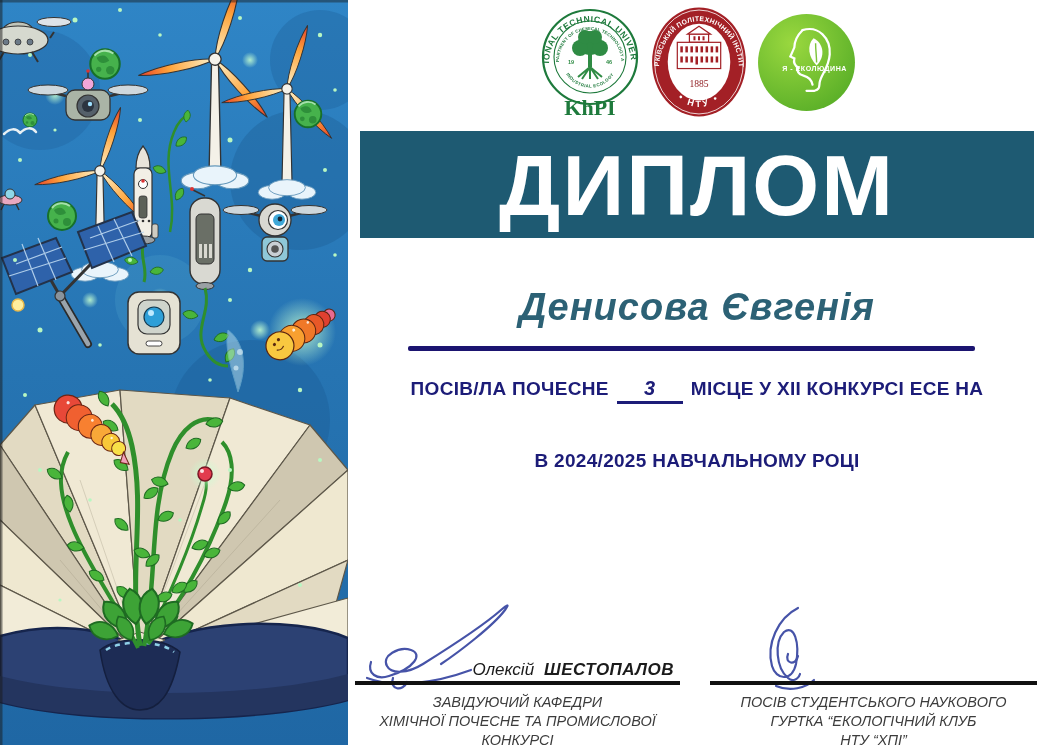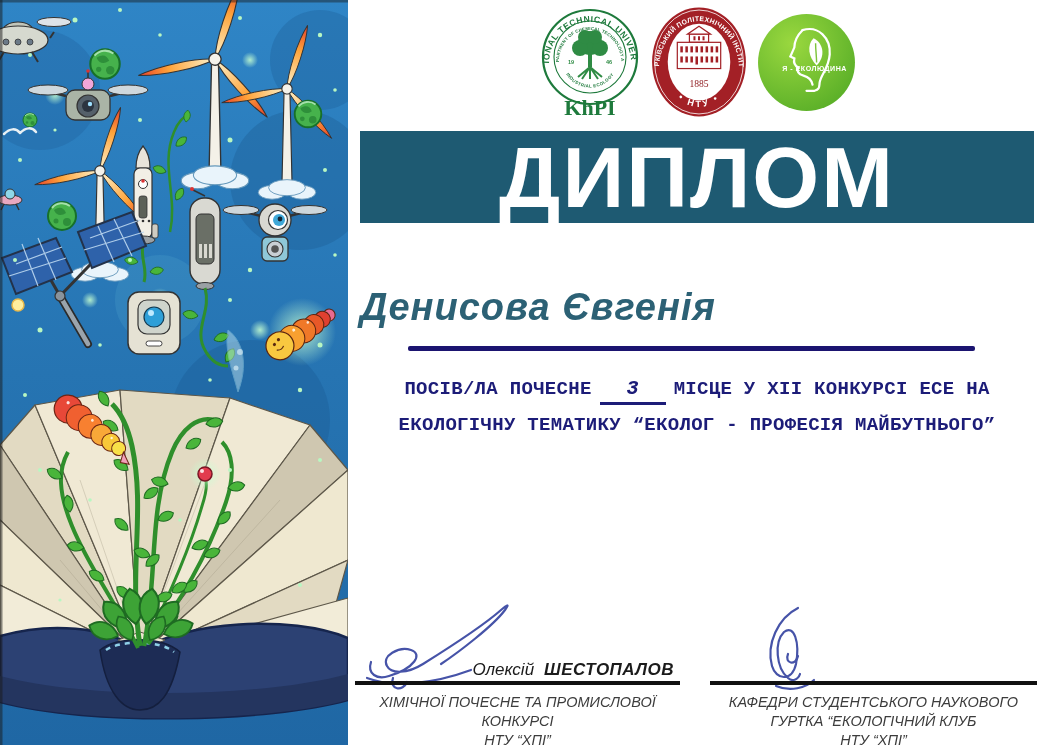--- a/index.html
+++ b/index.html
@@ -10,7 +10,7 @@
   #logo-khpi-en{left:533px;top:6px;width:114px;height:112px;}
   #logo-khpi-ua{left:651px;top:6px;width:96px;height:112px;}
   #logo-eco{left:756px;top:12px;width:101px;height:101px;}
-  .banner{position:absolute;left:360px;top:131px;width:674px;height:92px;
+  .banner{position:absolute;left:360px;top:131px;width:674px;height:107px;
           background:var(--banner_bg,#1e5a72);display:flex;align-items:center;justify-content:center;}
   .banner-title{color:var(--banner_text,#fff);font-size:86px;font-weight:bold;letter-spacing:2px;line-height:1;}
   .recipient{position:absolute;left:360px;top:286px;width:674px;text-align:left;

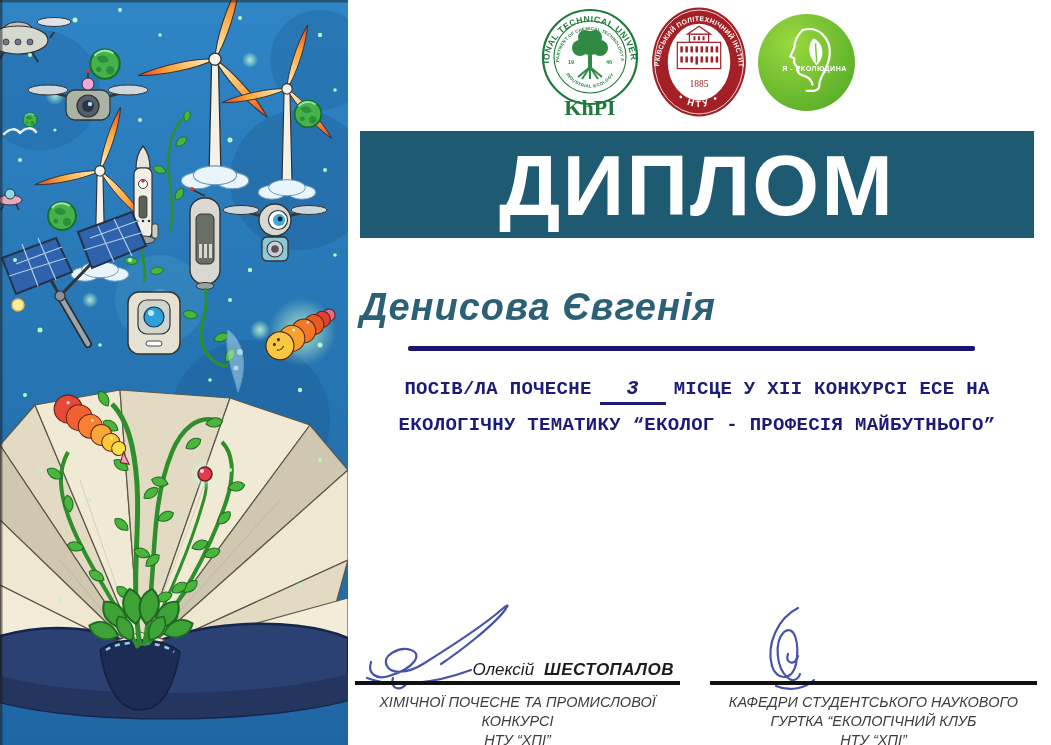--- a/index.html
+++ b/index.html
@@ -13,7 +13,7 @@
   .banner{position:absolute;left:360px;top:131px;width:674px;height:107px;
           background:var(--banner_bg,#1e5a72);display:flex;align-items:center;justify-content:center;}
   .banner-title{color:var(--banner_text,#fff);font-size:86px;font-weight:bold;letter-spacing:2px;line-height:1;}
-  .recipient{position:absolute;left:360px;top:286px;width:674px;text-align:left;
+  .recipient{position:absolute;left:360px;top:286px;width:674px;text-align:center;
              font-size:38px;font-weight:bold;font-style:italic;color:var(--recipient,#2c6175);letter-spacing:1px;}
   .rule{position:absolute;left:408px;top:346px;width:567px;height:5px;background:var(--underline,#1b1470);border-radius:2px;}
   .body-text{position:absolute;left:352px;top:371px;width:690px;text-align:center;

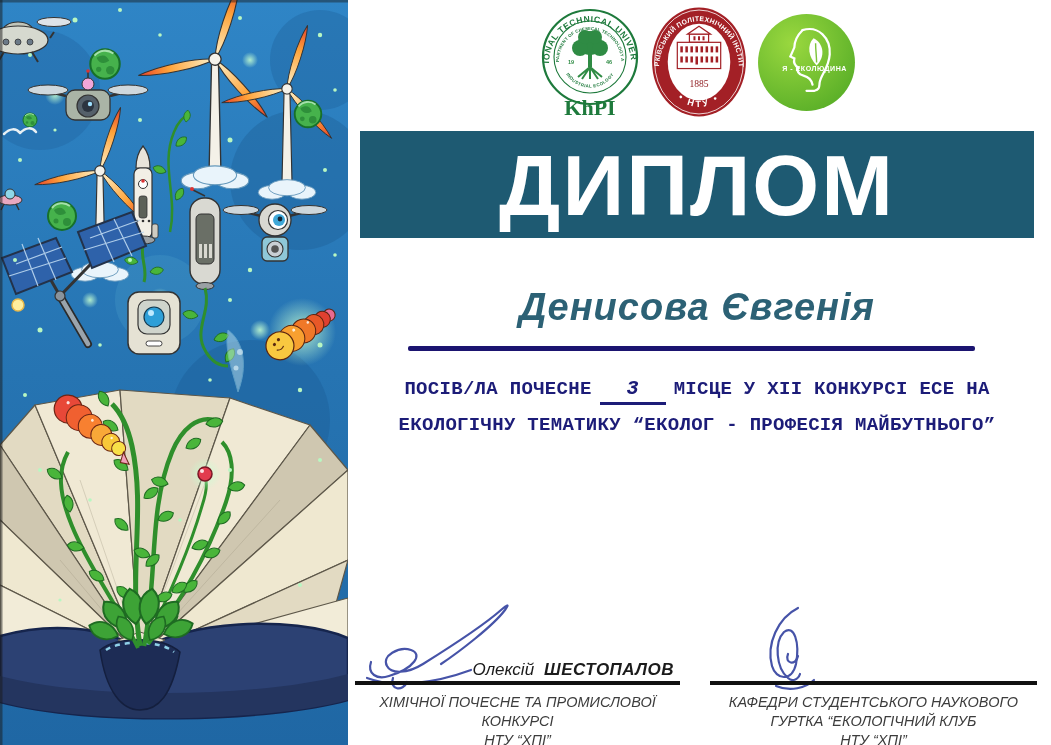--- a/index.html
+++ b/index.html
@@ -17,7 +17,7 @@
              font-size:38px;font-weight:bold;font-style:italic;color:var(--recipient,#2c6175);letter-spacing:1px;}
   .rule{position:absolute;left:408px;top:346px;width:567px;height:5px;background:var(--underline,#1b1470);border-radius:2px;}
   .body-text{position:absolute;left:352px;top:371px;width:690px;text-align:center;
-             font-size:19px;font-weight:bold;color:var(--body_text,#1c1c78);line-height:36px;letter-spacing:.3px;font-family:Liberation Mono, monospace;}
+             font-size:19px;font-weight:bold;color:var(--body_text,#1c1c78);line-height:36px;letter-spacing:.3px;}
   .blank{display:inline-block;width:66px;border-bottom:3px solid var(--body_text,#1c1c78);
          text-align:center;line-height:1;vertical-align:-1px;padding-bottom:2px;margin:0 8px;}
   .place{font-style:italic;font-size:20px;position:relative;top:-1px;}

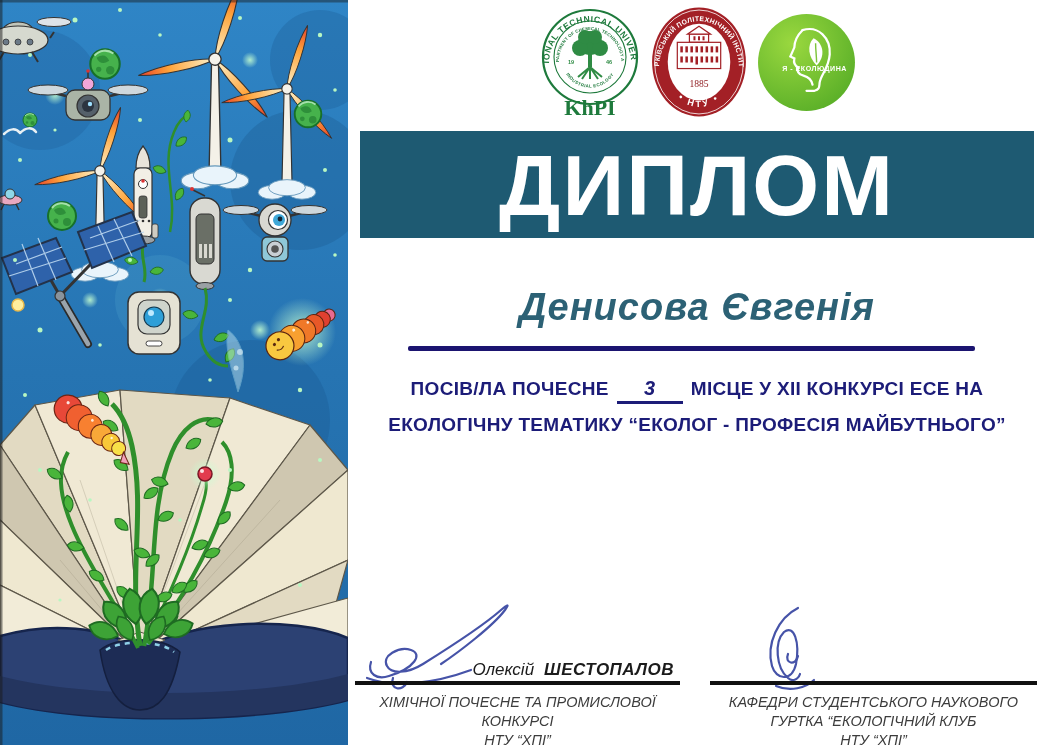--- a/index.html
+++ b/index.html
@@ -452,7 +452,7 @@
 
   <div class="body-text">
     <span>ПОСІВ/ЛА  ПОЧЕСНЕ</span><span class="blank"><span class="place">3</span></span><span>МІСЦЕ У XII КОНКУРСІ ЕСЕ НА</span><br>
-    <span>ЕКОЛОГІЧНУ ТЕМАТИКУ “ЕКОЛОГ - ПРОФЕСІЯ МАЙБУТНЬОГО”</span><br>
+    <br>
   </div>
 
   <div class="sig left">

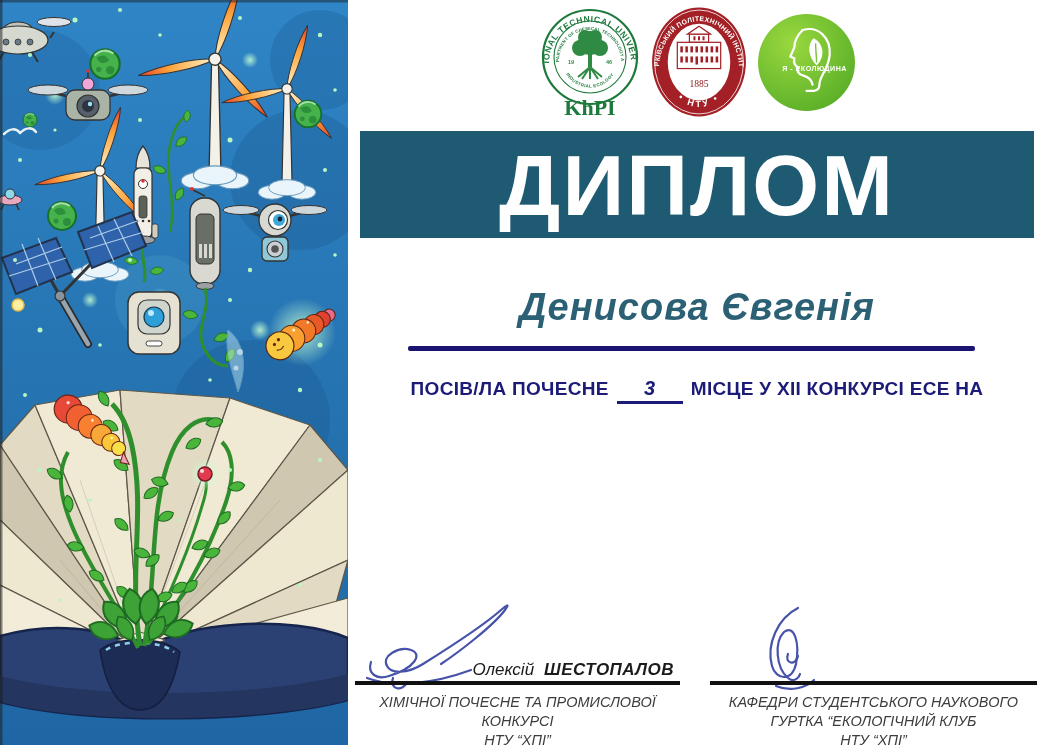--- a/index.html
+++ b/index.html
@@ -453,6 +453,7 @@
   <div class="body-text">
     <span>ПОСІВ/ЛА  ПОЧЕСНЕ</span><span class="blank"><span class="place">3</span></span><span>МІСЦЕ У XII КОНКУРСІ ЕСЕ НА</span><br>
     <br>
+    <span>В 2024/2025 НАВЧАЛЬНОМУ РОЦІ</span>
   </div>
 
   <div class="sig left">

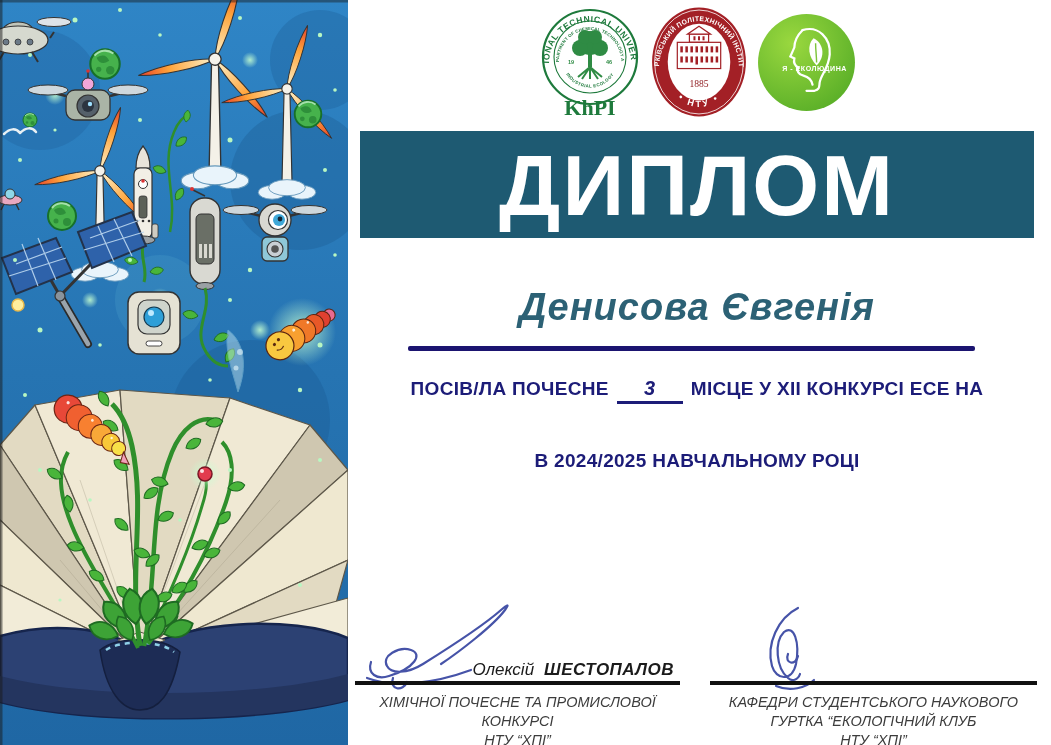--- a/index.html
+++ b/index.html
@@ -469,6 +469,7 @@
     </div>
     <div class="sig-line"></div>
     <div class="sig-caption">
+      <div>ЗАВІДУЮЧИЙ КАФЕДРИ</div>
       <div>ХІМІЧНОЇ ПОЧЕСНЕ ТА ПРОМИСЛОВОЇ</div>
       <div>КОНКУРСІ</div>
       <div>НТУ “ХПІ”</div>

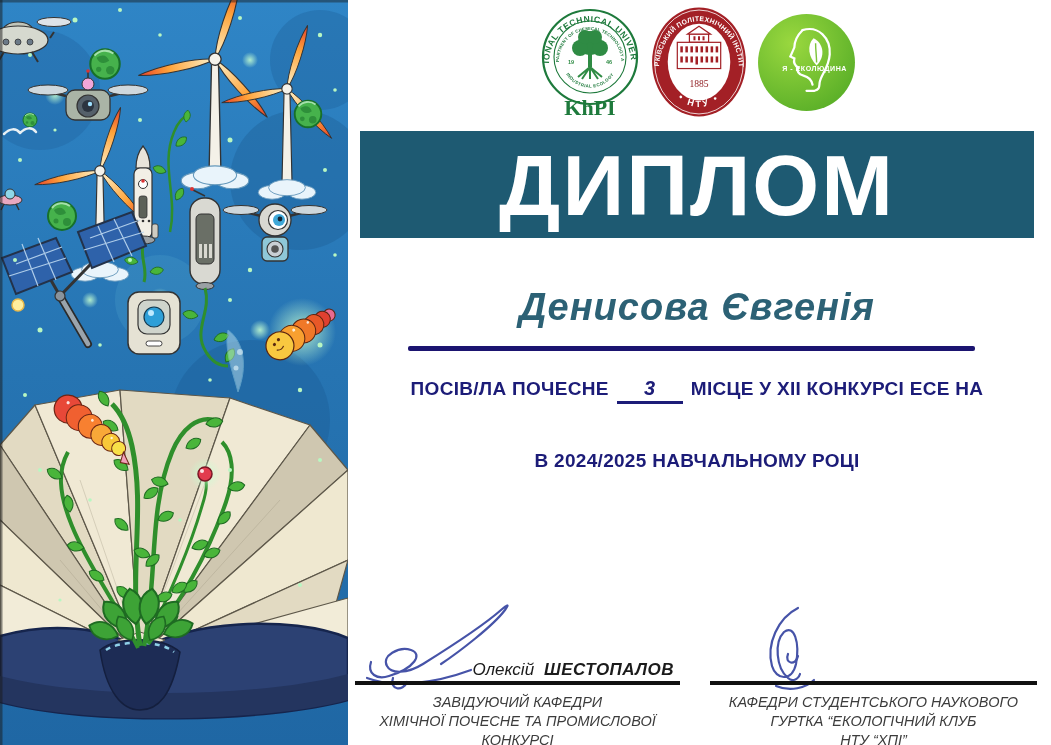--- a/index.html
+++ b/index.html
@@ -486,7 +486,7 @@
     </svg>
     <div class="sig-line"></div>
     <div class="sig-caption">
-      <div>КАФЕДРИ СТУДЕНТСЬКОГО НАУКОВОГО</div>
+      <div>ПОСІВ СТУДЕНТСЬКОГО НАУКОВОГО</div>
       <div>ГУРТКА “ЕКОЛОГІЧНИЙ КЛУБ</div>
       <div>НТУ “ХПІ”</div>
     </div>

